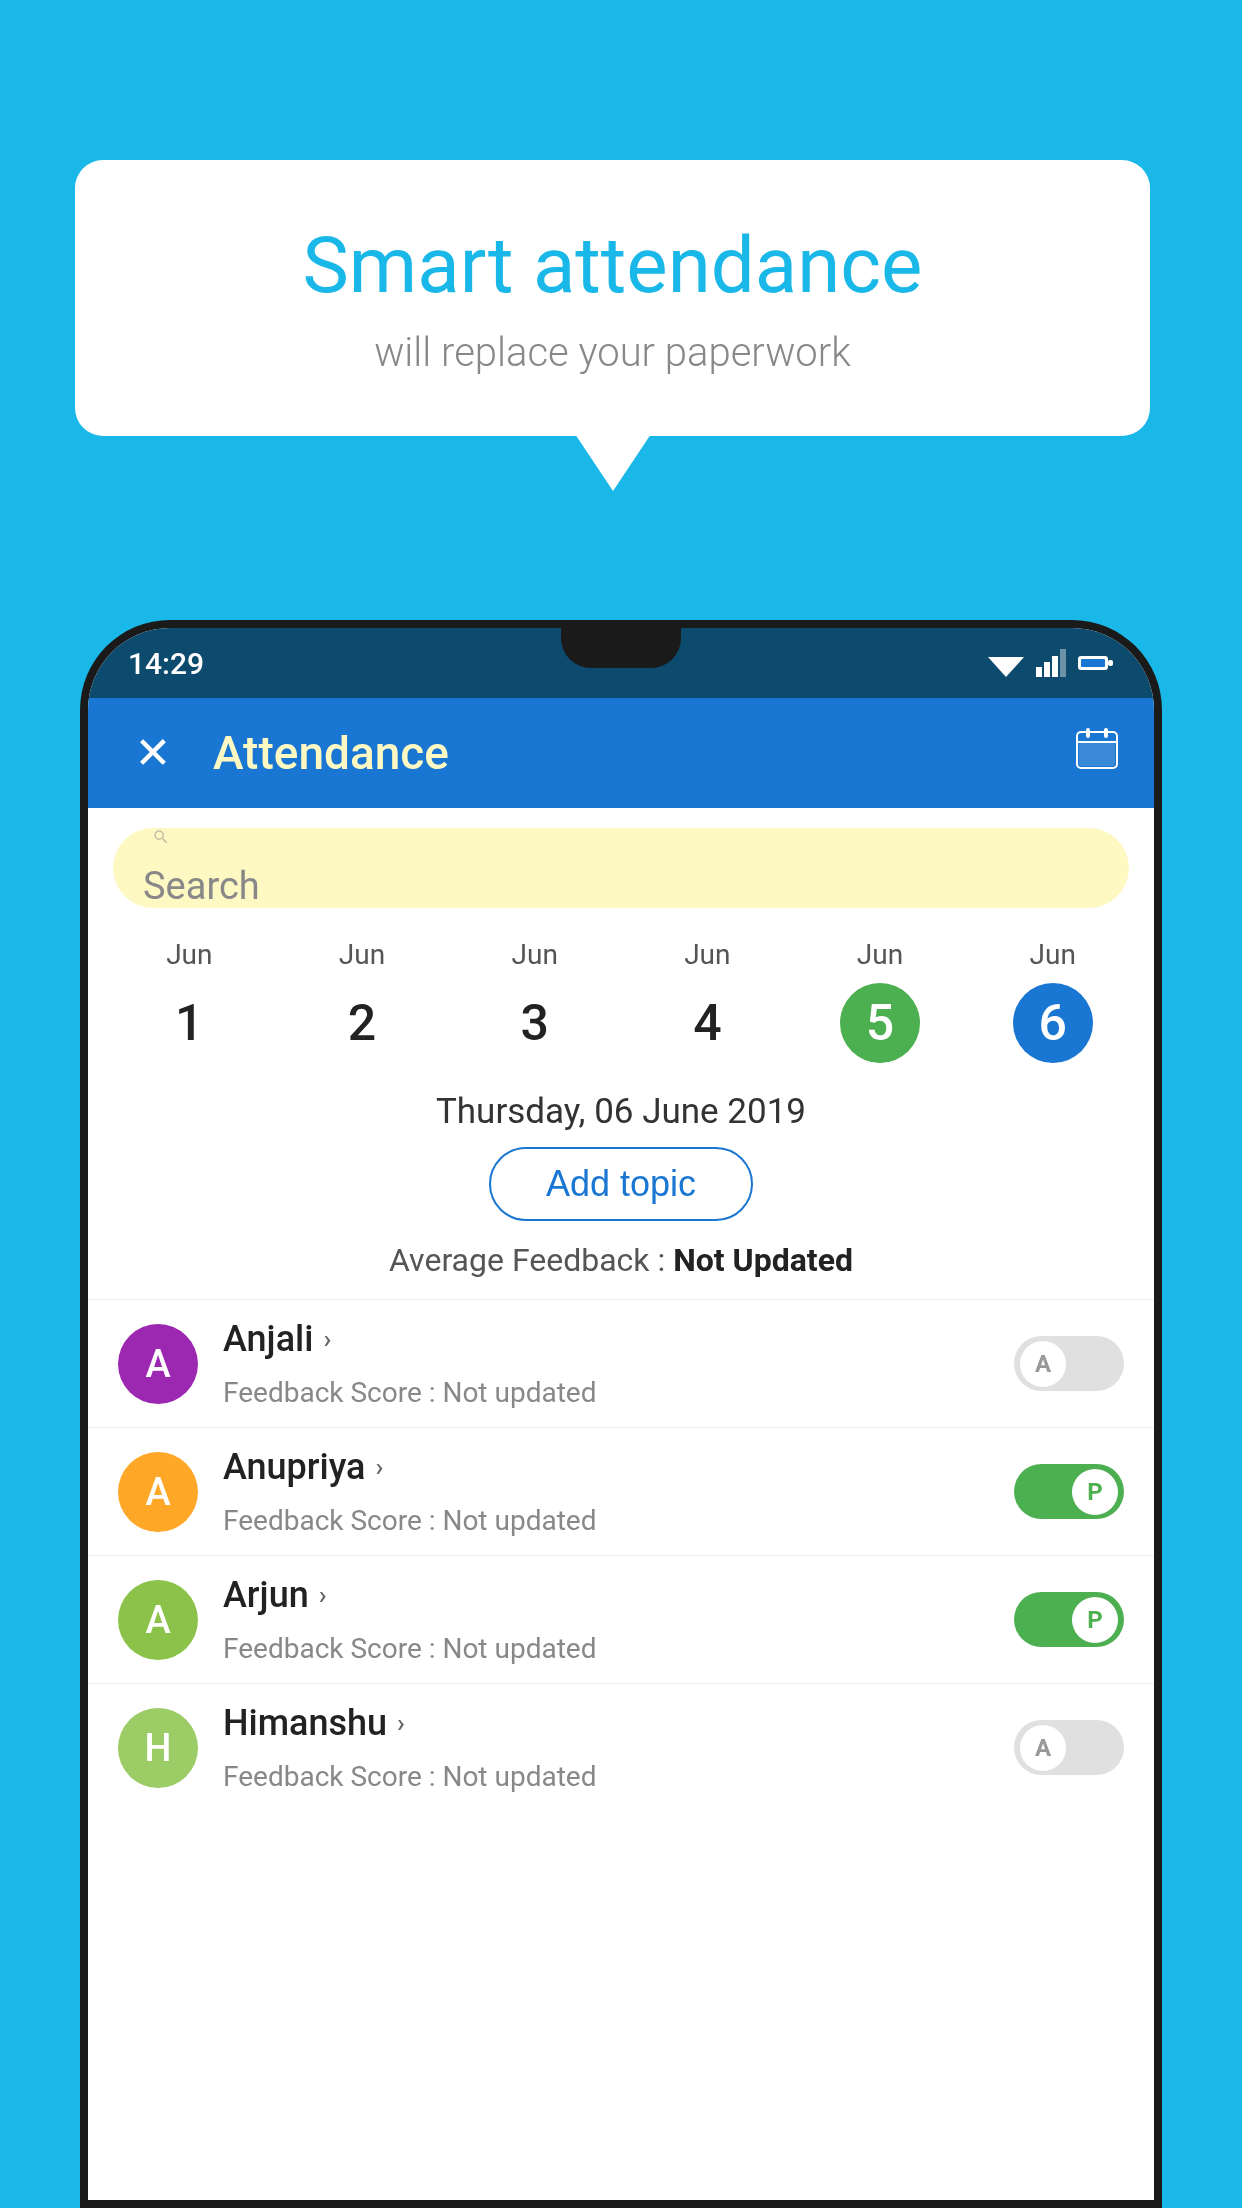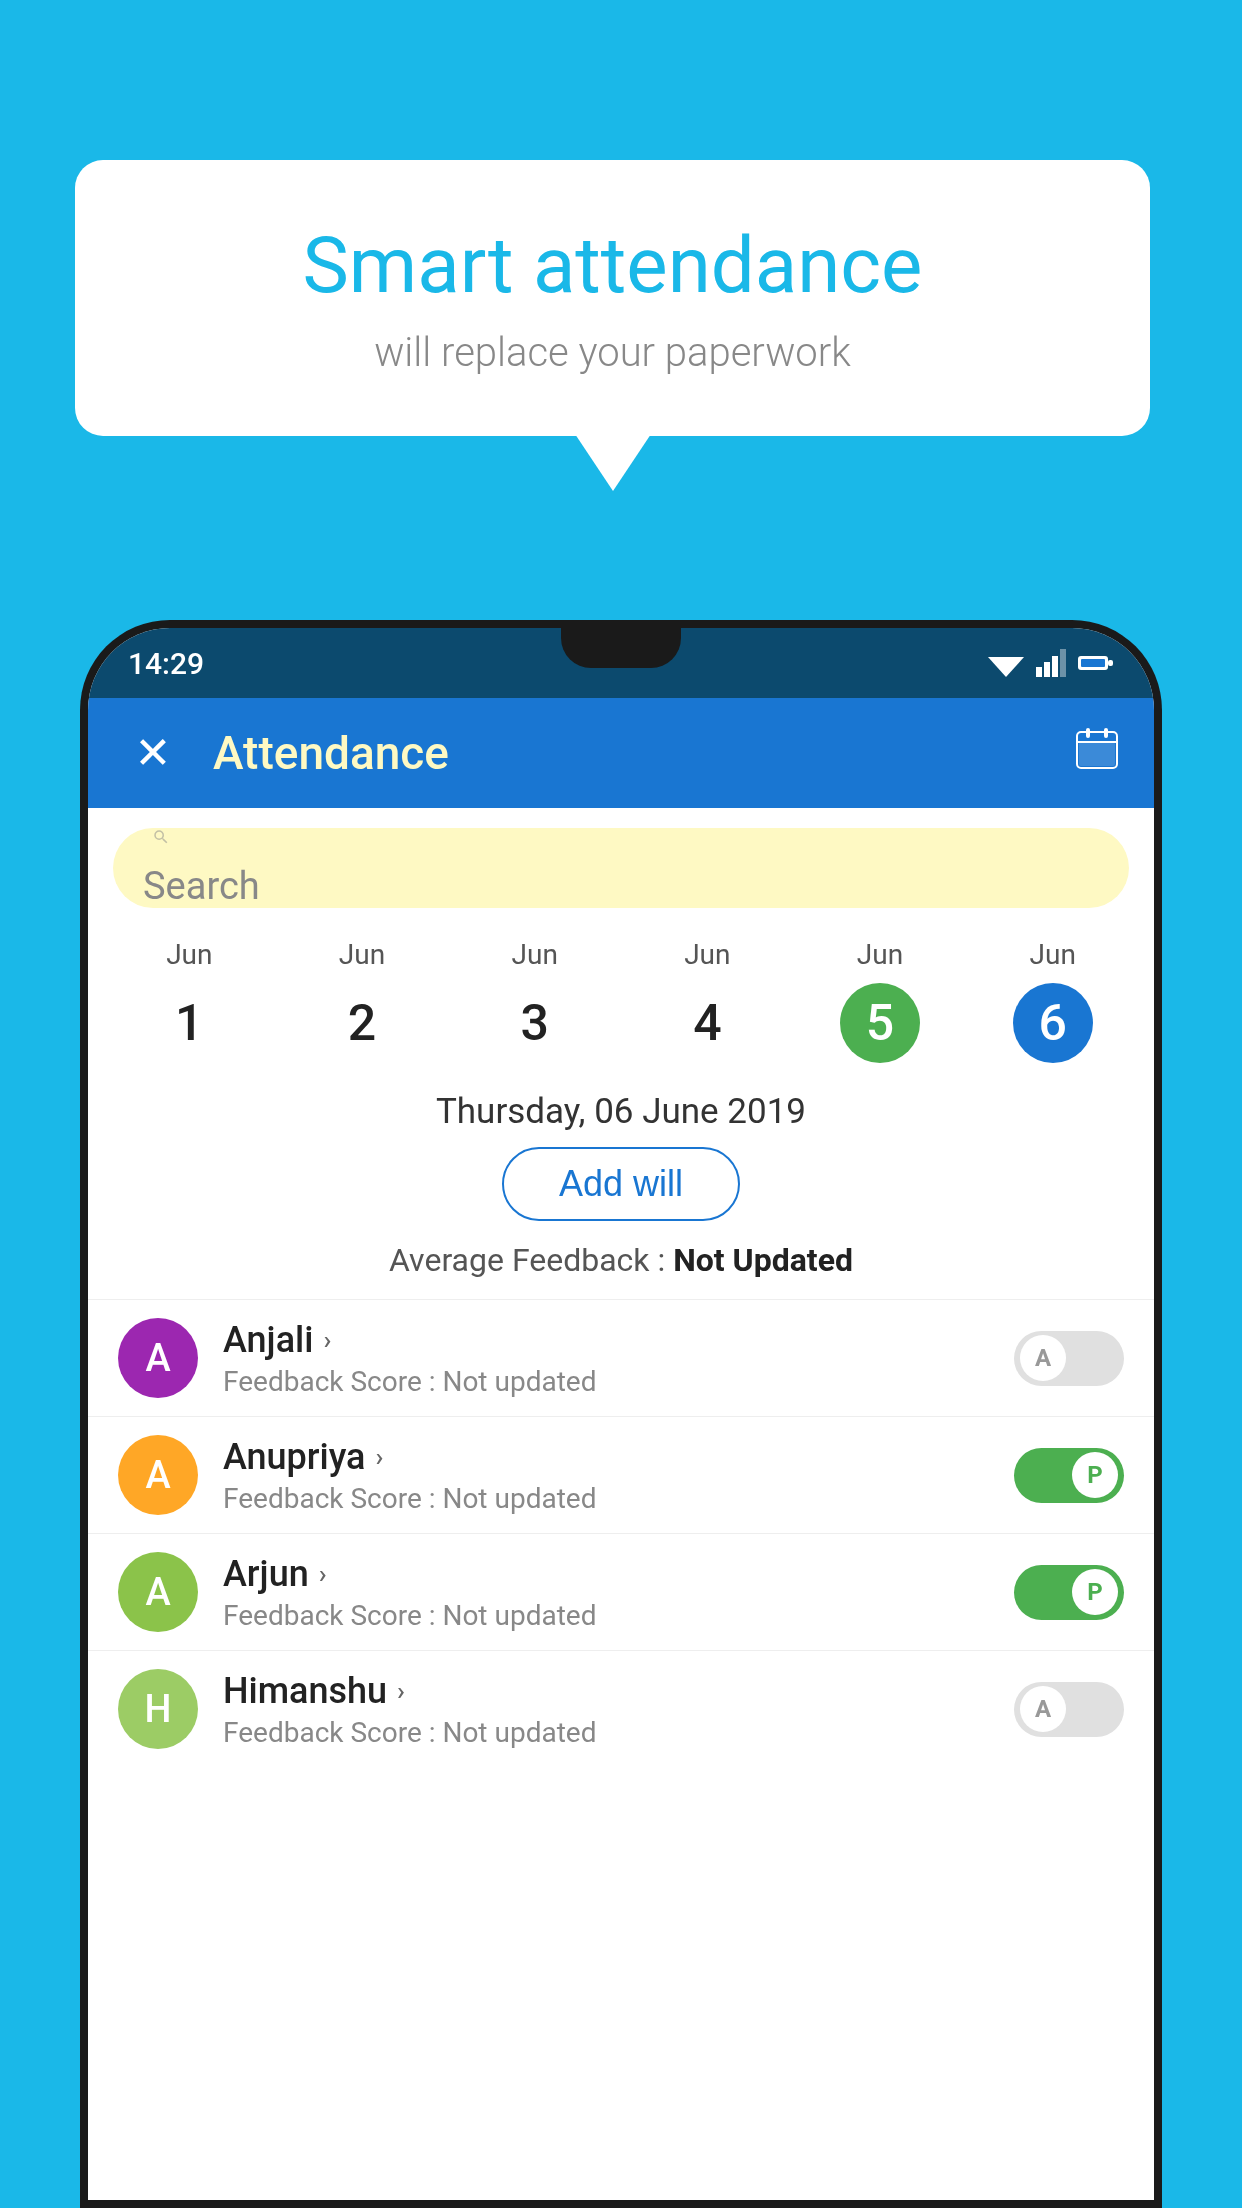--- a/index.html
+++ b/index.html
@@ -408,7 +408,7 @@
 
         <div class="date-display">Thursday, 06 June 2019</div>
 
-        <button class="add-topic-btn">Add will</button>
+        <button class="add-topic-btn">Add topic</button>
 
         <div class="avg-feedback">
           <span>Average Feedback :</span>

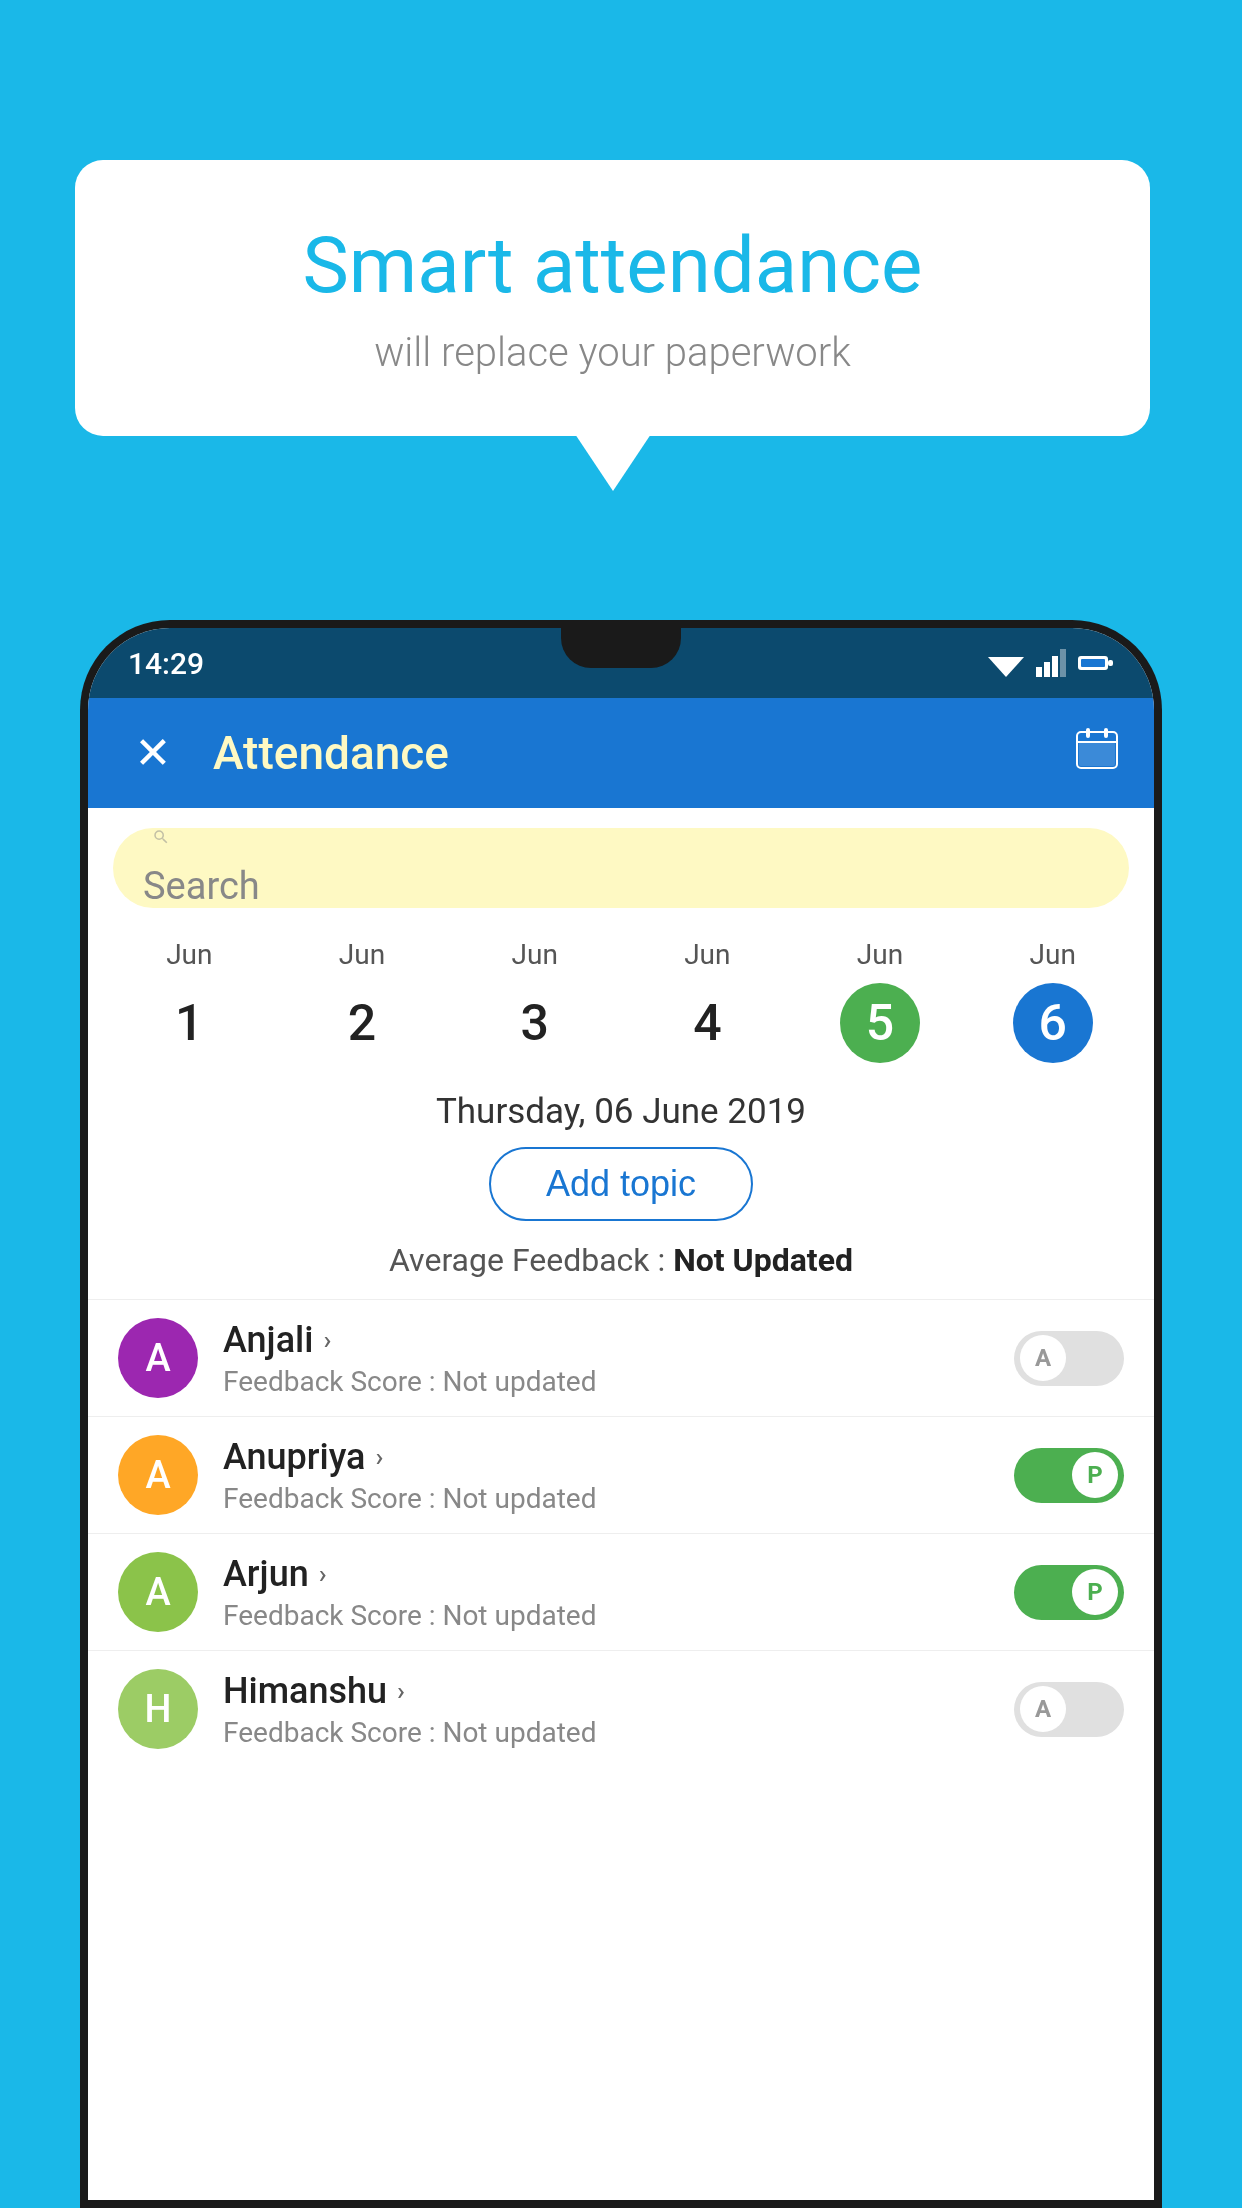--- a/index.html
+++ b/index.html
@@ -269,7 +269,7 @@
     .feedback-score {
       font-size: 28px;
       color: #888;
-      margin-top: 4px;
+      margin-top: 16px;
     }
     .toggle-bg {
       width: 110px;

